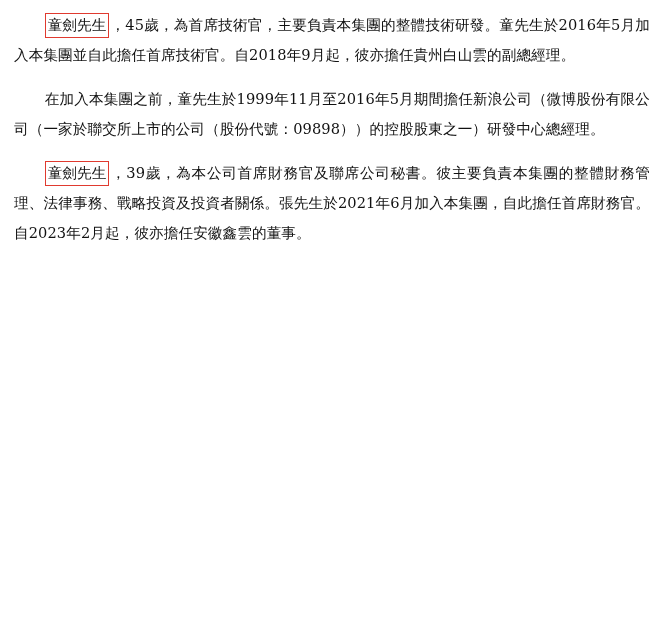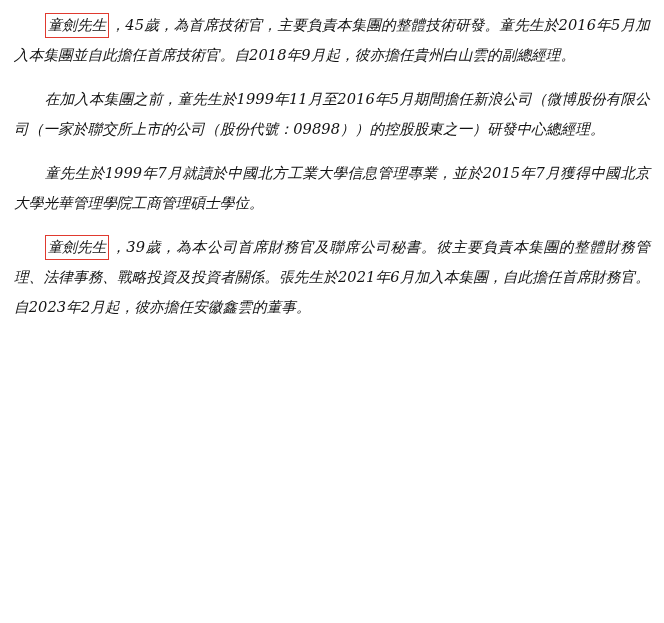--- a/index.html
+++ b/index.html
@@ -28,7 +28,6 @@
     text-justify: inter-ideograph;
     margin: 0 0 14px 0;
     letter-spacing: 0.1px;
-    font-style: italic;
   }
   .para.indent {
     text-indent: 2.1em;

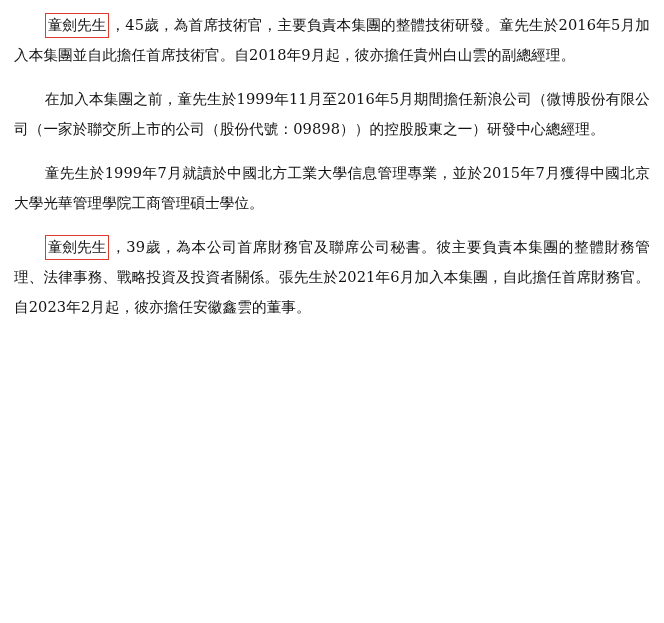--- a/index.html
+++ b/index.html
@@ -63,9 +63,6 @@
     <span>在加入本集團之前，童先生於1999年11月至2016年5月期間擔任新浪公司（微博股份有限公司（一家於聯交所上市的公司（股份代號：09898））的控股股東之一）研發中心總經理。</span>
   </p>
 
-  <p class="para indent">
-    <span>童先生於1999年7月就讀於中國北方工業大學信息管理專業，並於2015年7月獲得中國北京大學光華管理學院工商管理碩士學位。</span>
-  </p>
 
   <p class="para first-line-name">
     <span class="lead-spacer"></span><span class="highlight-name">童劍先生</span><span>，39歲，為本公司首席財務官及聯席公司秘書。彼主要負責本集團的整體財務管理、法律事務、戰略投資及投資者關係。張先生於2021年6月加入本集團，自此擔任首席財務官。自2023年2月起，彼亦擔任安徽鑫雲的董事。</span>

